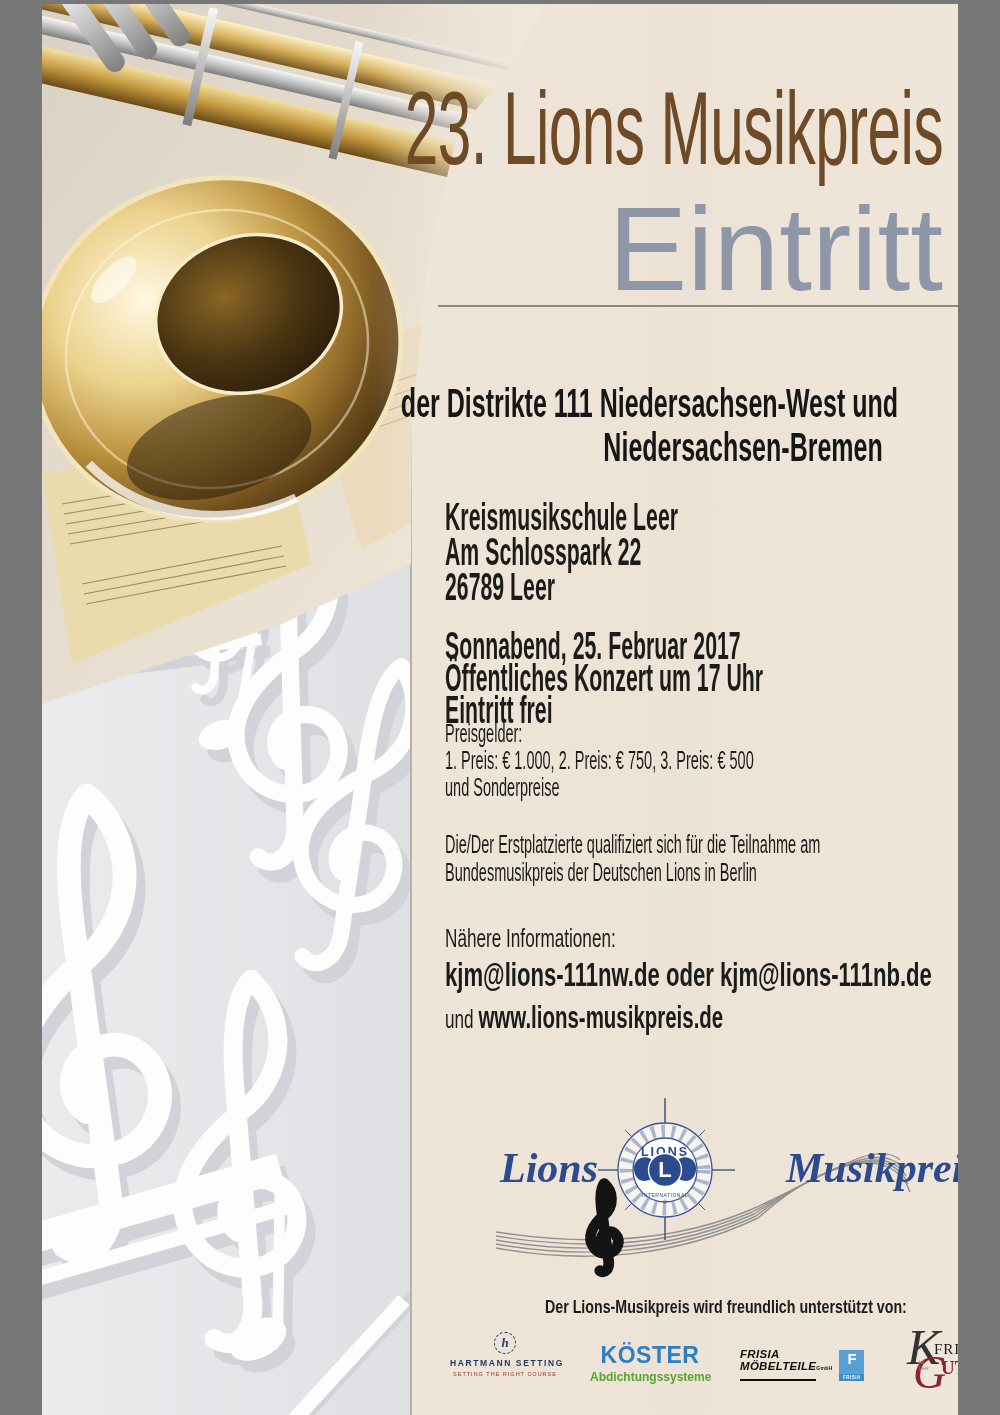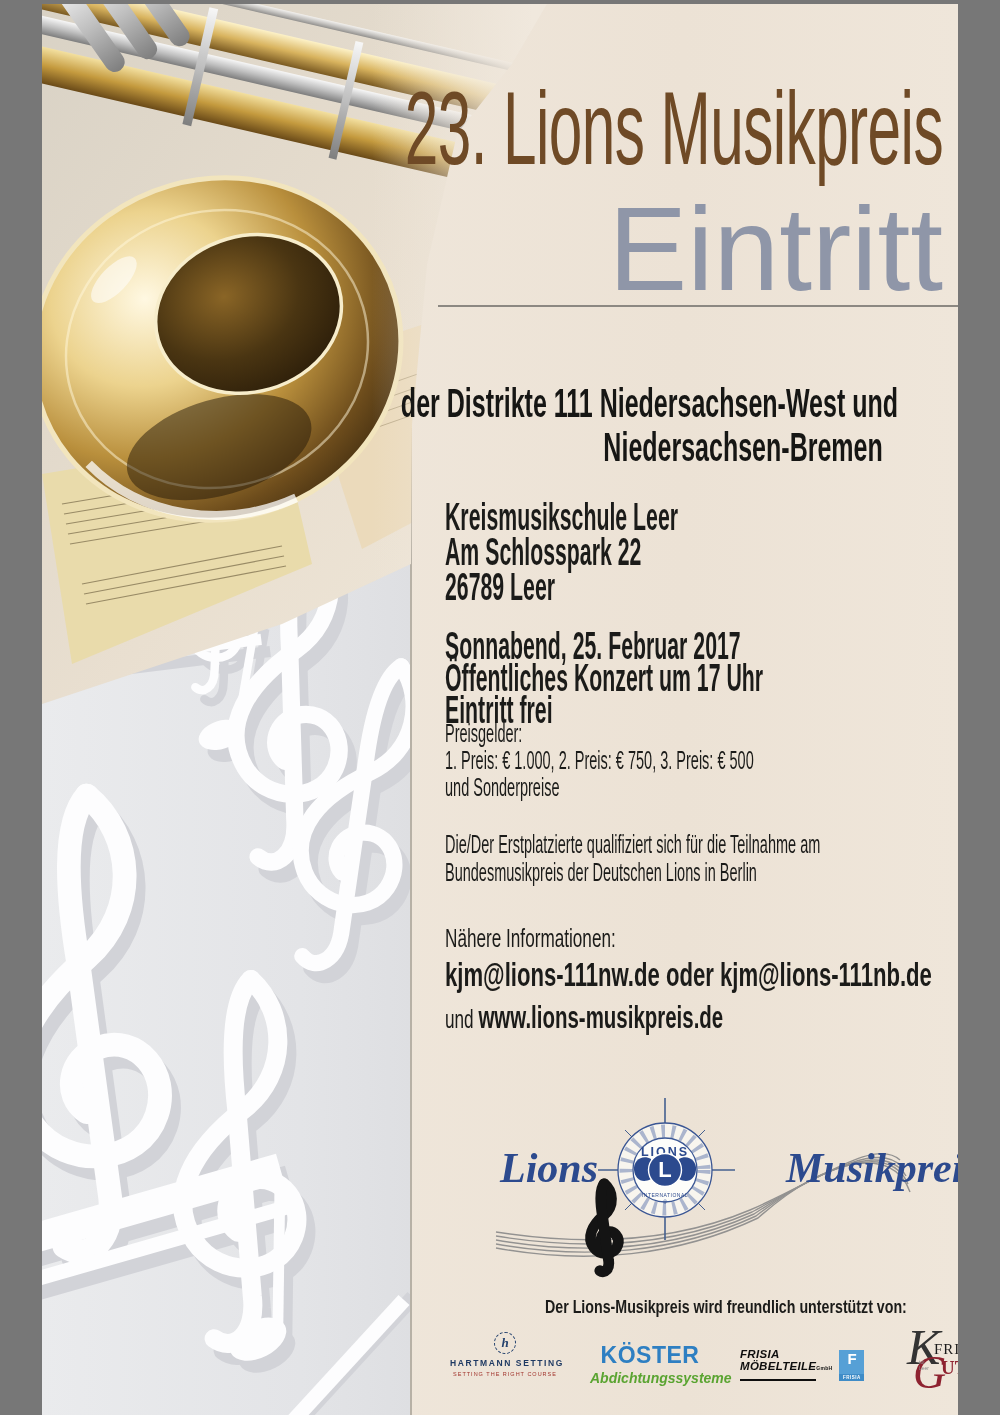--- a/index.html
+++ b/index.html
@@ -51,7 +51,7 @@
   .hart .tg{margin-top:3px;font-size:5.5px;letter-spacing:1px;color:#a1332c;}
   .koest{left:548px;top:1338px;width:120px;}
   .koest .nm{font-size:23px;font-weight:700;letter-spacing:.5px;color:#2e7fc2;}
-  .koest .tg{font-size:14px;font-style:italic;font-weight:600;color:#5aa431;margin-top:1px;}
+  .koest .tg{font-size:12px;font-weight:600;color:#5aa431;margin-top:1px;}
   .fris{left:698px;top:1342px;width:125px;display:flex;align-items:flex-end;gap:7px;text-align:left;}
   .fris .txt{padding-top:2px;}
   .fris .l1,.fris .l2x{font-size:11.5px;font-weight:800;font-style:italic;letter-spacing:.3px;color:#0e0e0e;line-height:12px;}

